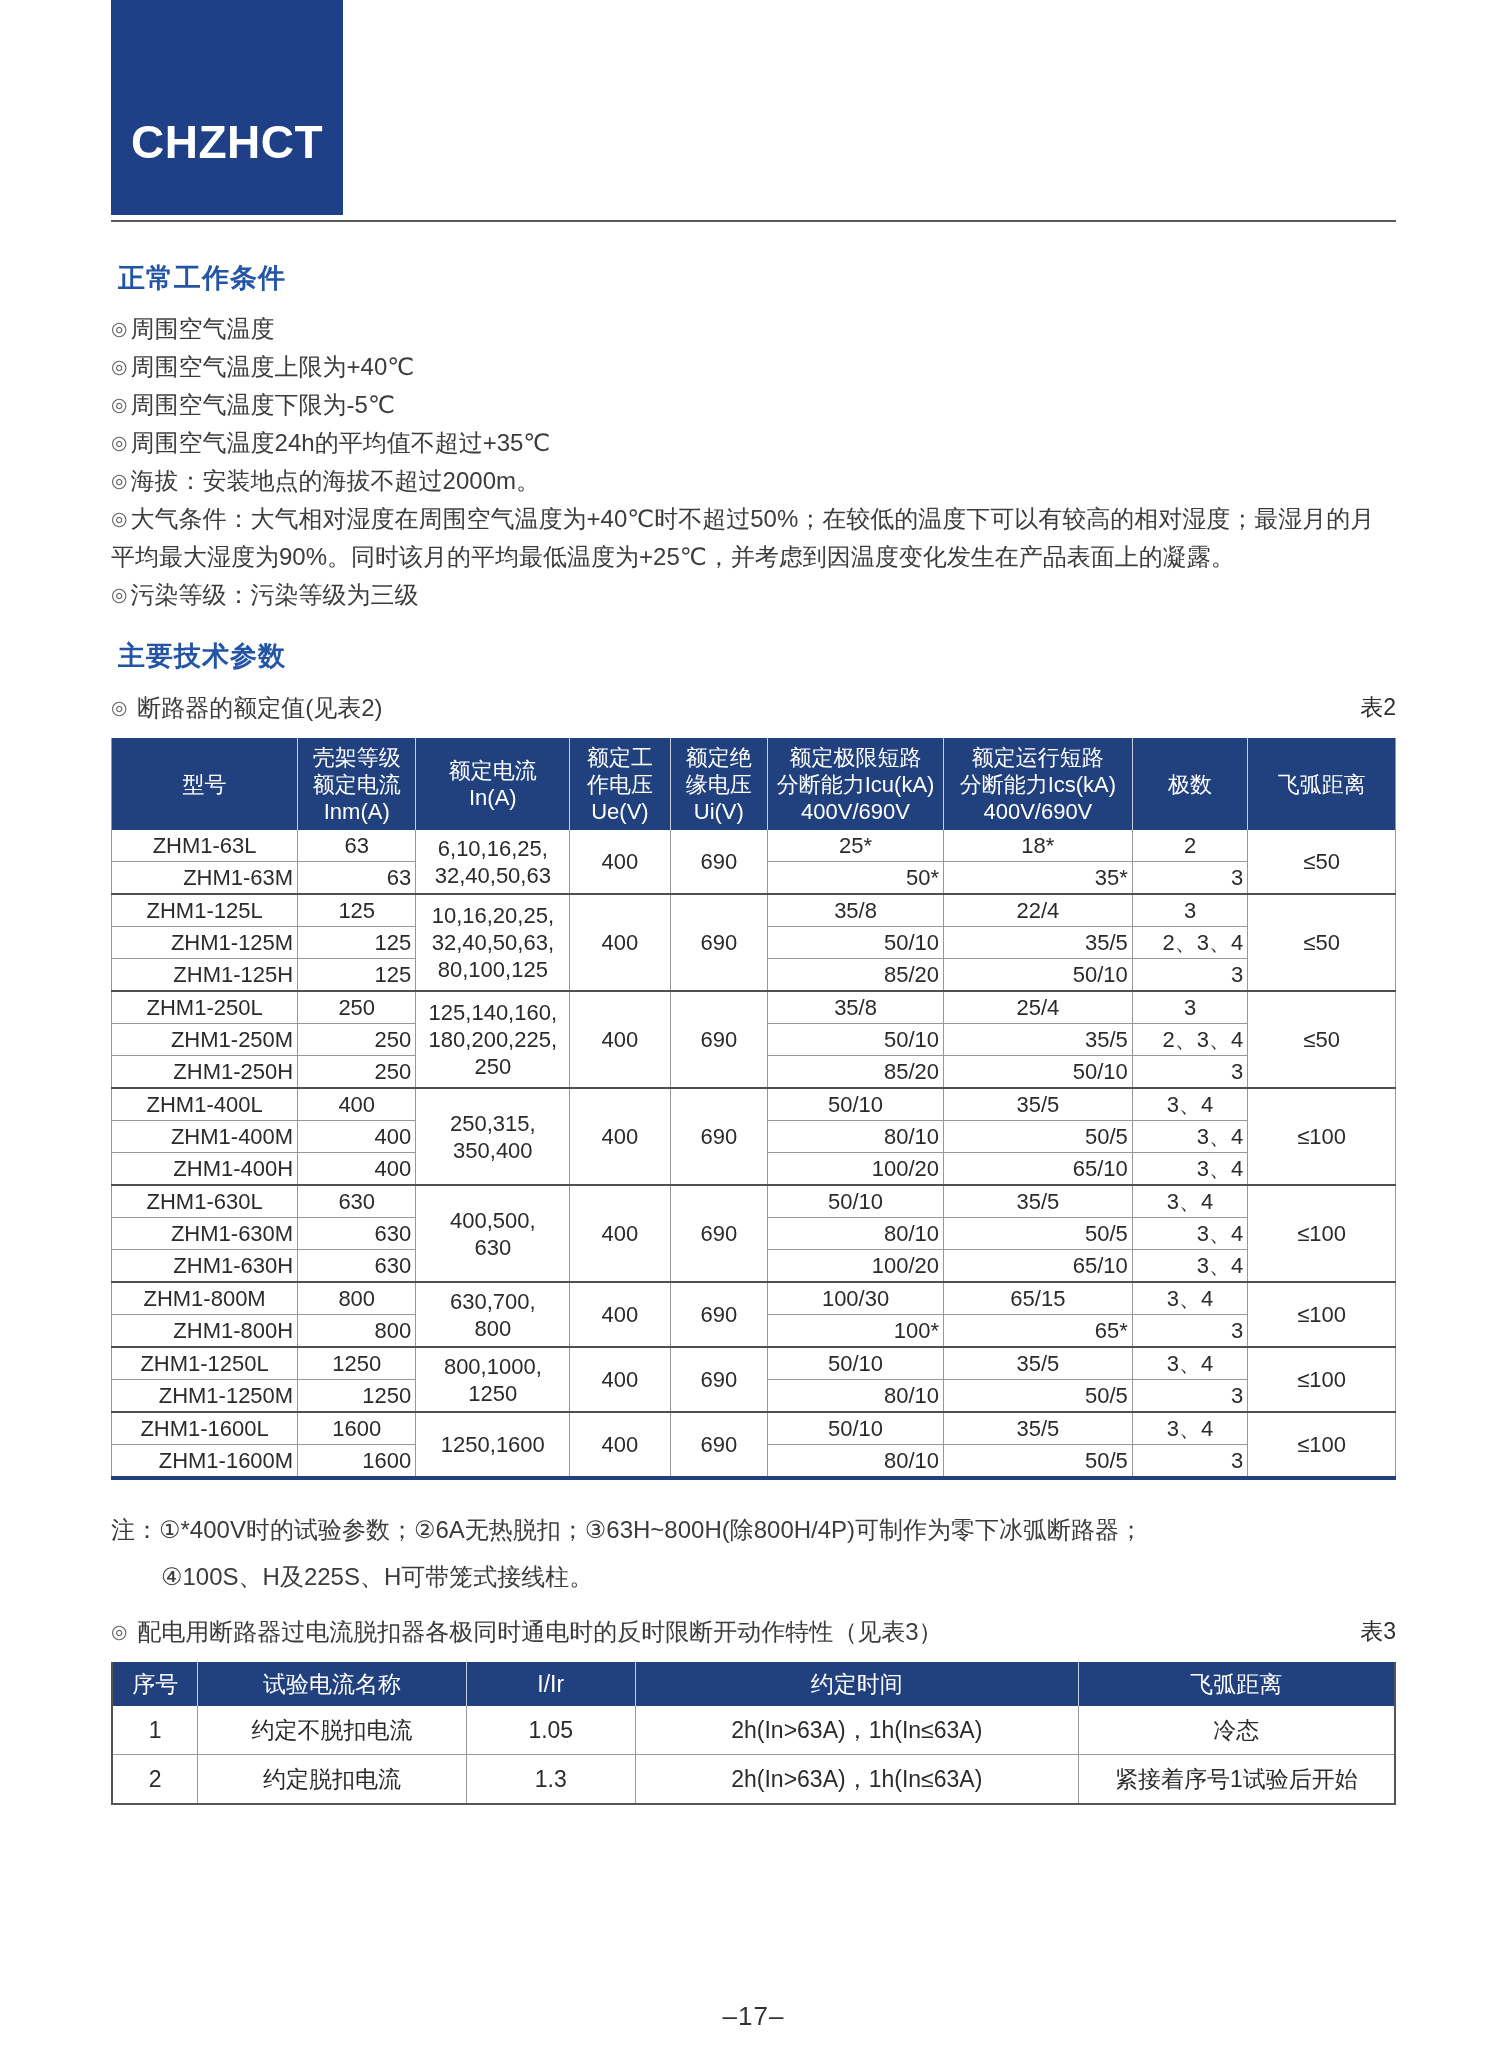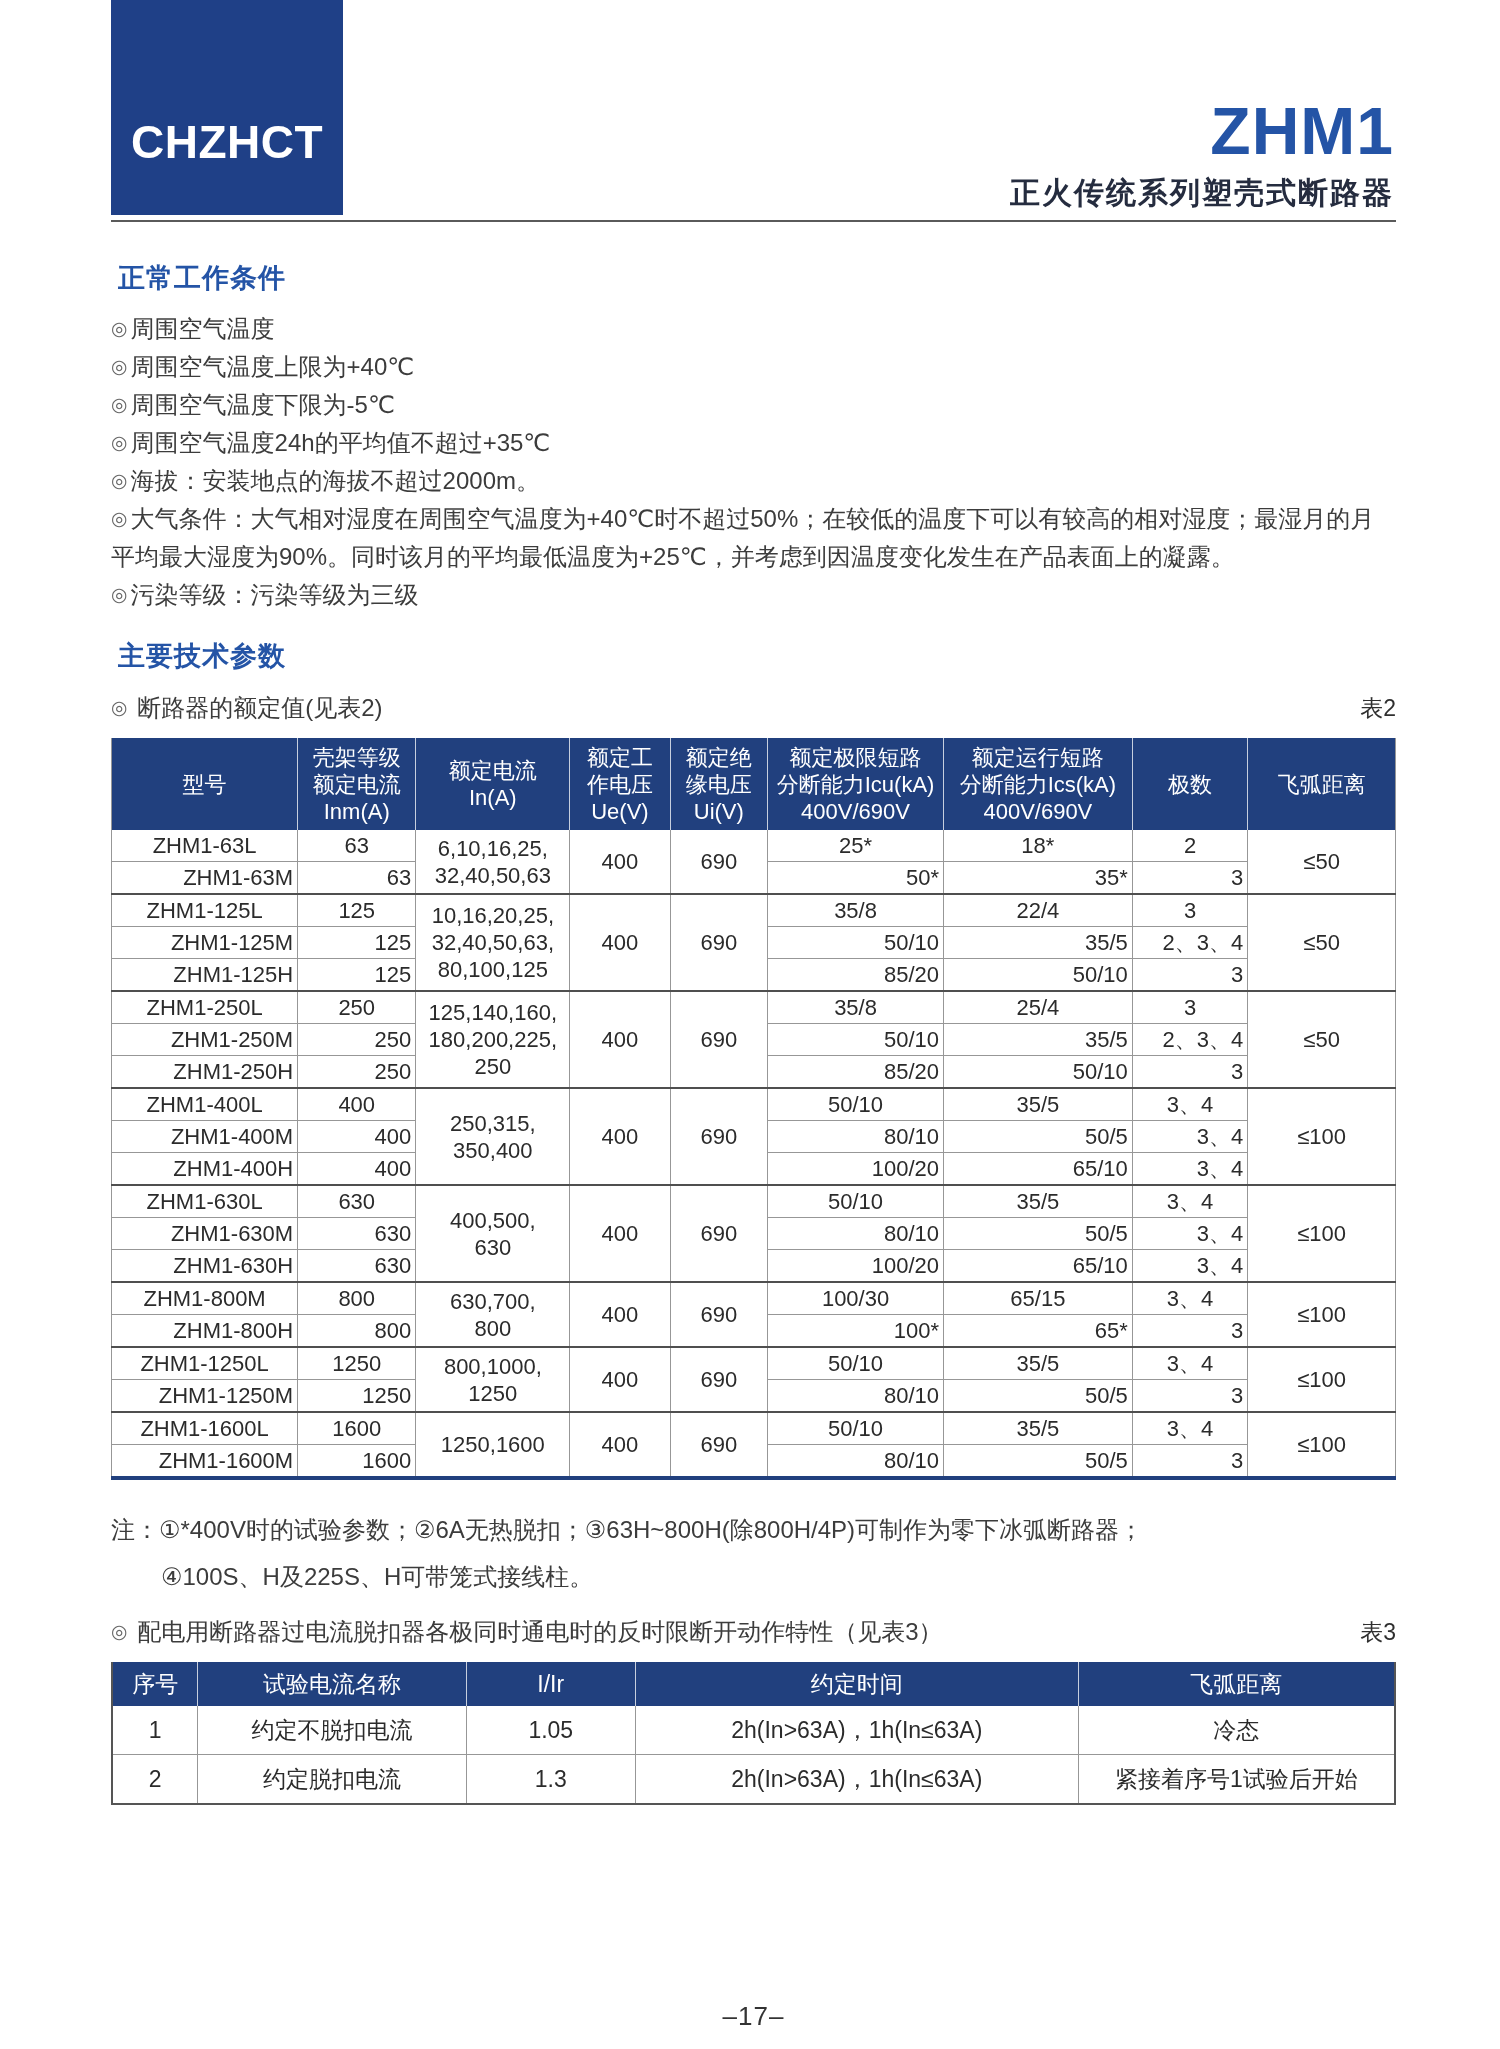--- a/index.html
+++ b/index.html
@@ -72,10 +72,6 @@
   <div class="header">
     <div class="logo-box">
       <span class="logo-text">CHZHCT</span>
-    </div>
-    <div class="title-block">
-      <div class="product-title">ZHM1</div>
-      <div class="product-subtitle">正火传统系列塑壳式断路器</div>
     </div>
     <div class="header-rule"></div>
   </div>

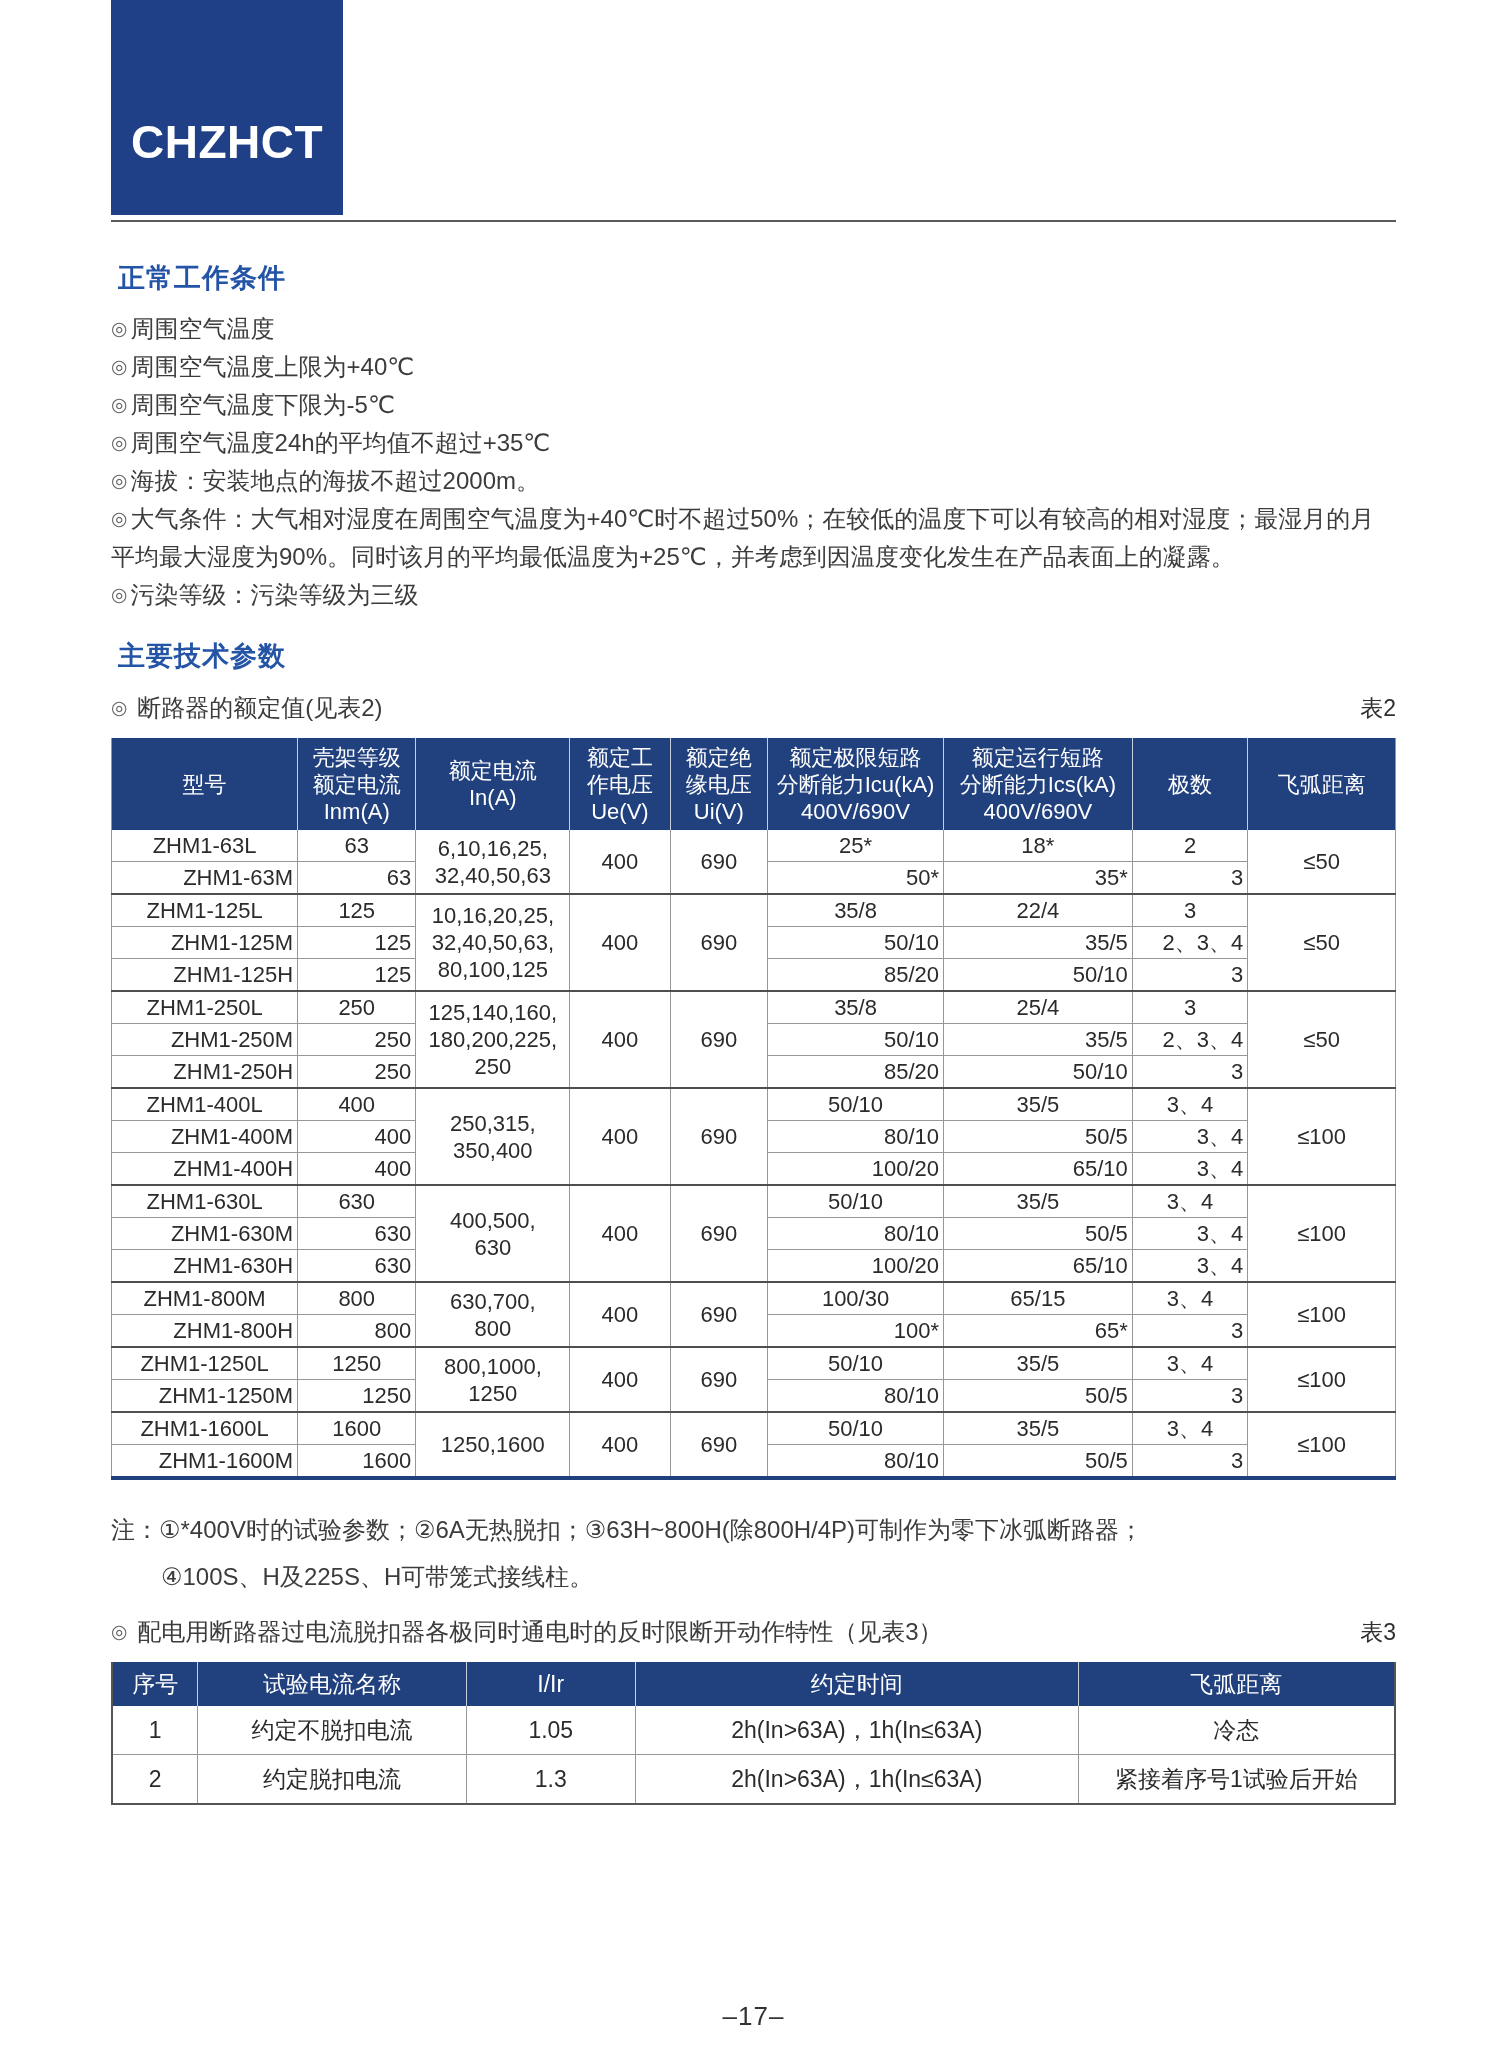--- a/index.html
+++ b/index.html
@@ -28,7 +28,7 @@
   .bullets { margin-top:14px; }
   .bullet { font-size:24px; line-height:38px; color:#3c3c3c; }
   .ring { color:#666; font-size:19px; margin-right:3px; vertical-align:2px; }
-  .caption-row { display:flex; justify-content:space-between; align-items:flex-end; margin-top:18px; }
+  .caption-row { display:flex; justify-content:space-between; margin-top:18px; }
   .caption-row.second { margin-top:16px; }
   .caption { font-size:24px; color:#3c3c3c; }
   .tbl-label { font-size:23px; color:#2f2f2f; }

